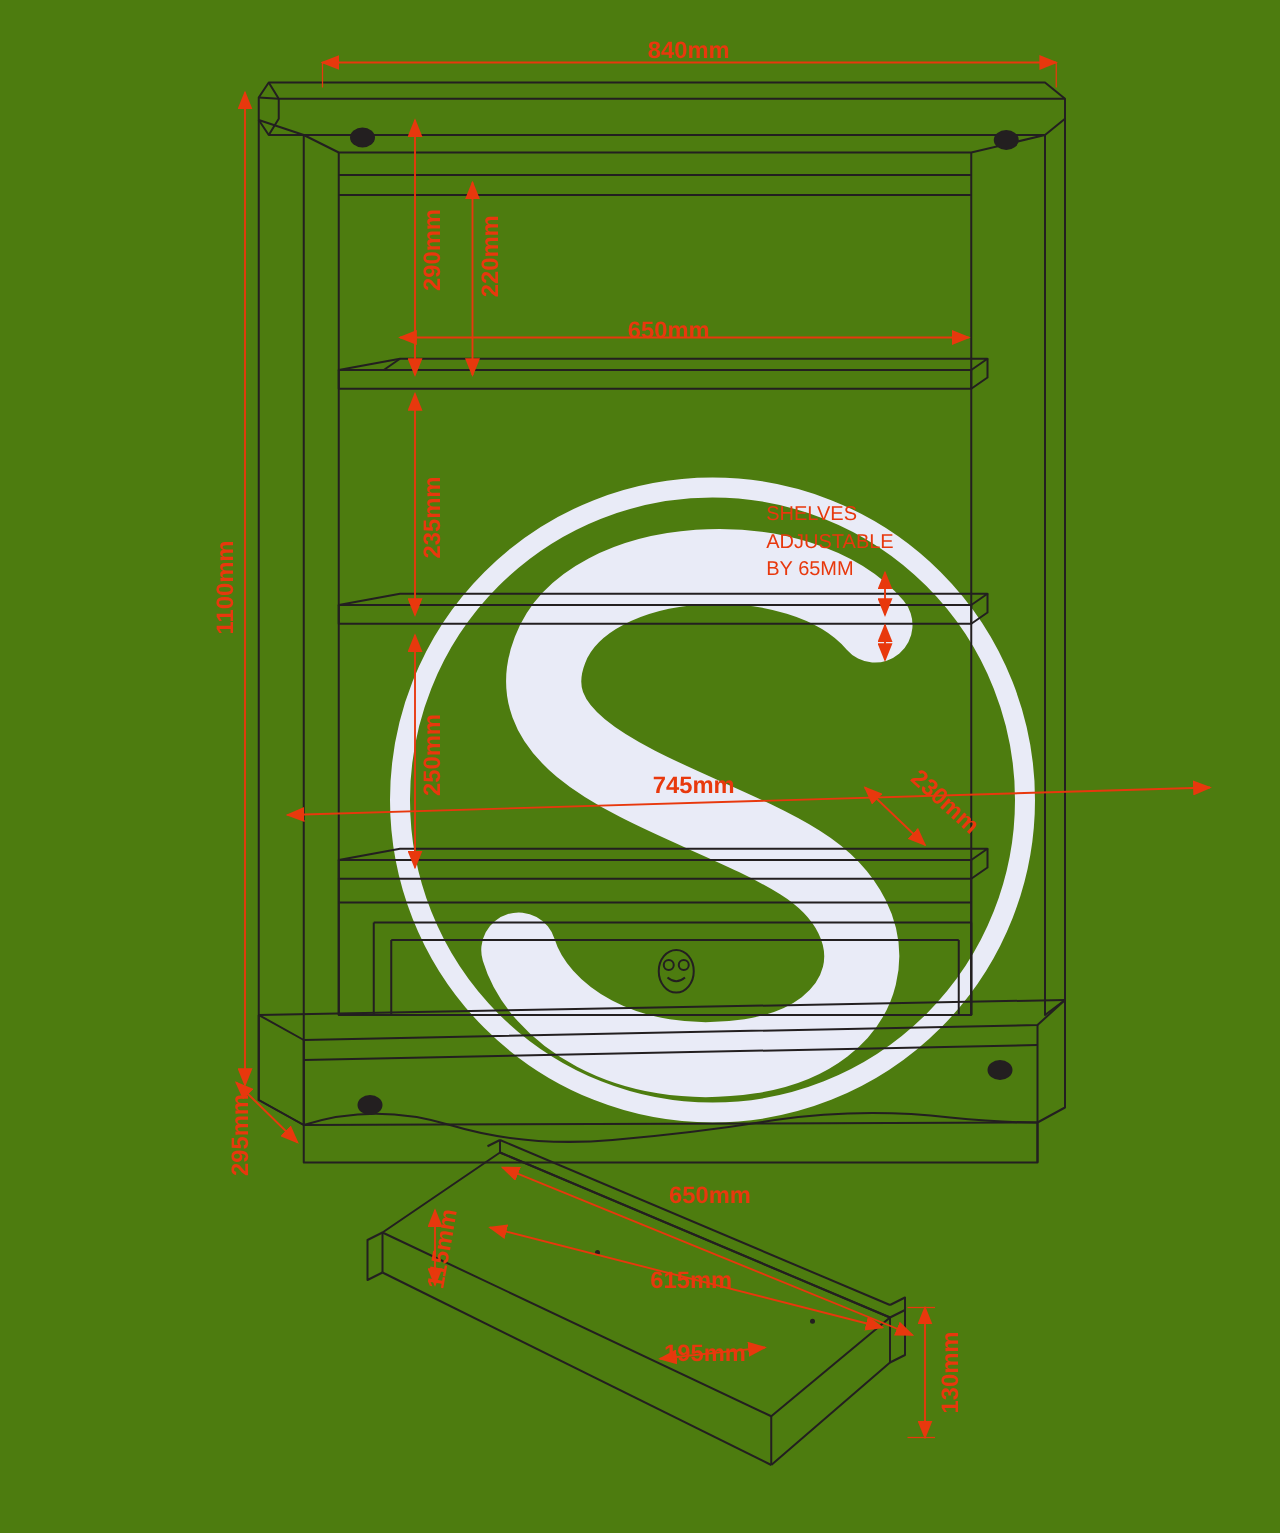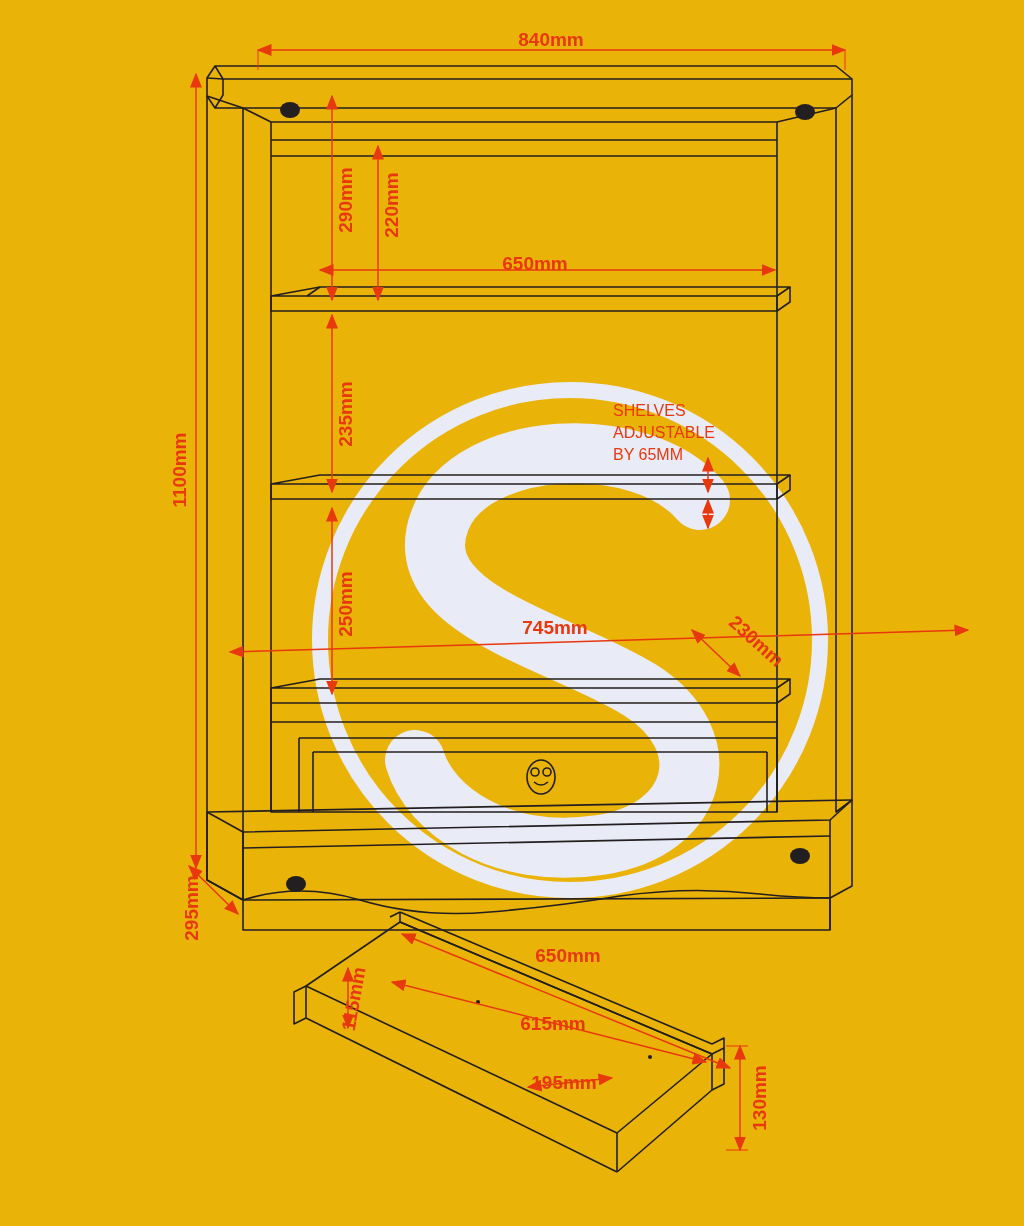--- a/index.html
+++ b/index.html
@@ -14,7 +14,7 @@
     position: relative;
     width: 1024px;
     height: 1226px;
-    background: #eab308;
+    background: #4d7c0f;
     overflow: hidden;
   }
   #canvas svg {

